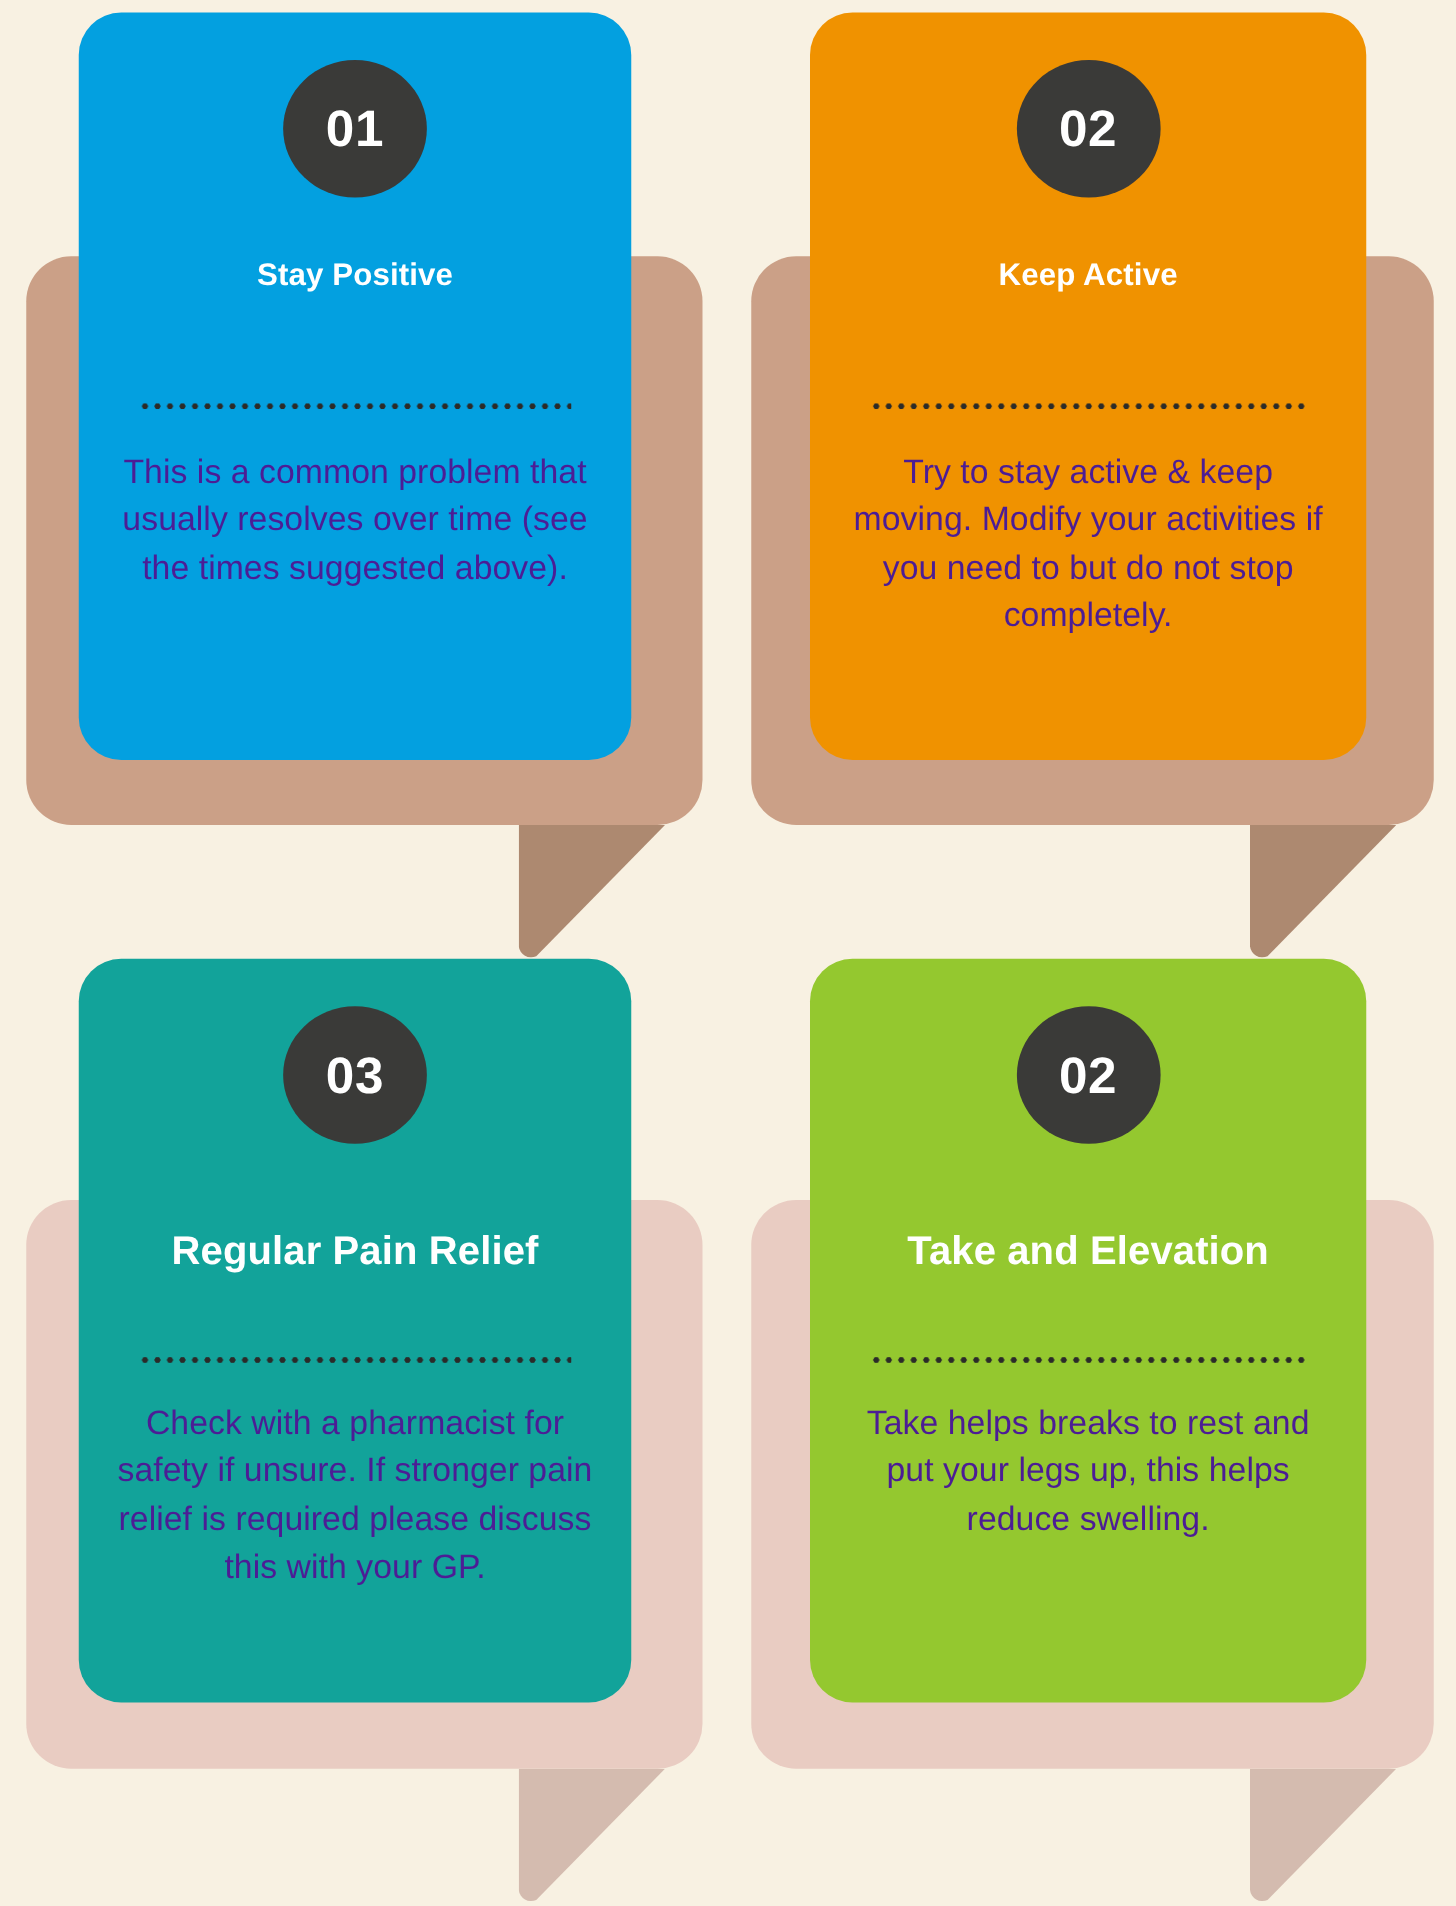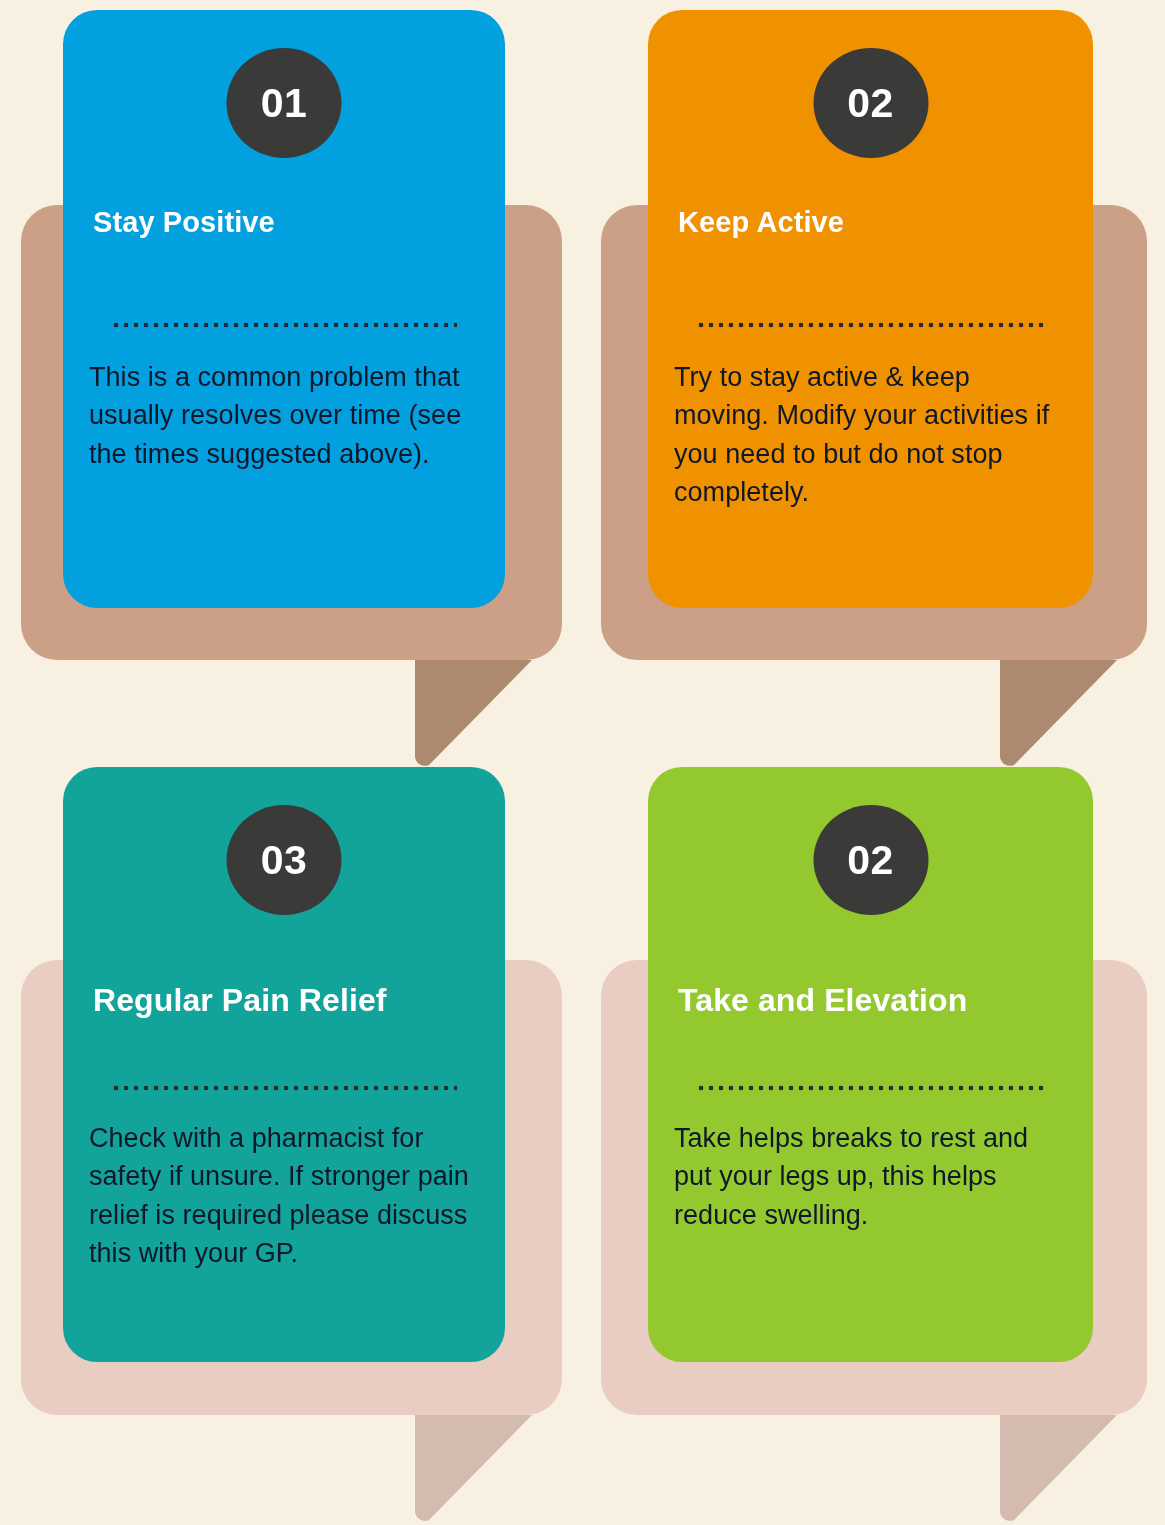--- a/index.html
+++ b/index.html
@@ -72,7 +72,7 @@
     border-radius: 34px;
     box-sizing: border-box;
     padding: 0 30px;
-    text-align: left;
+    text-align: center;
   }
   .g2 .card, .g4 .card { left: 47px; width: 445px; padding-left: 16px; }
   .g3 .card, .g4 .card { height: 595px; top: 12px; }

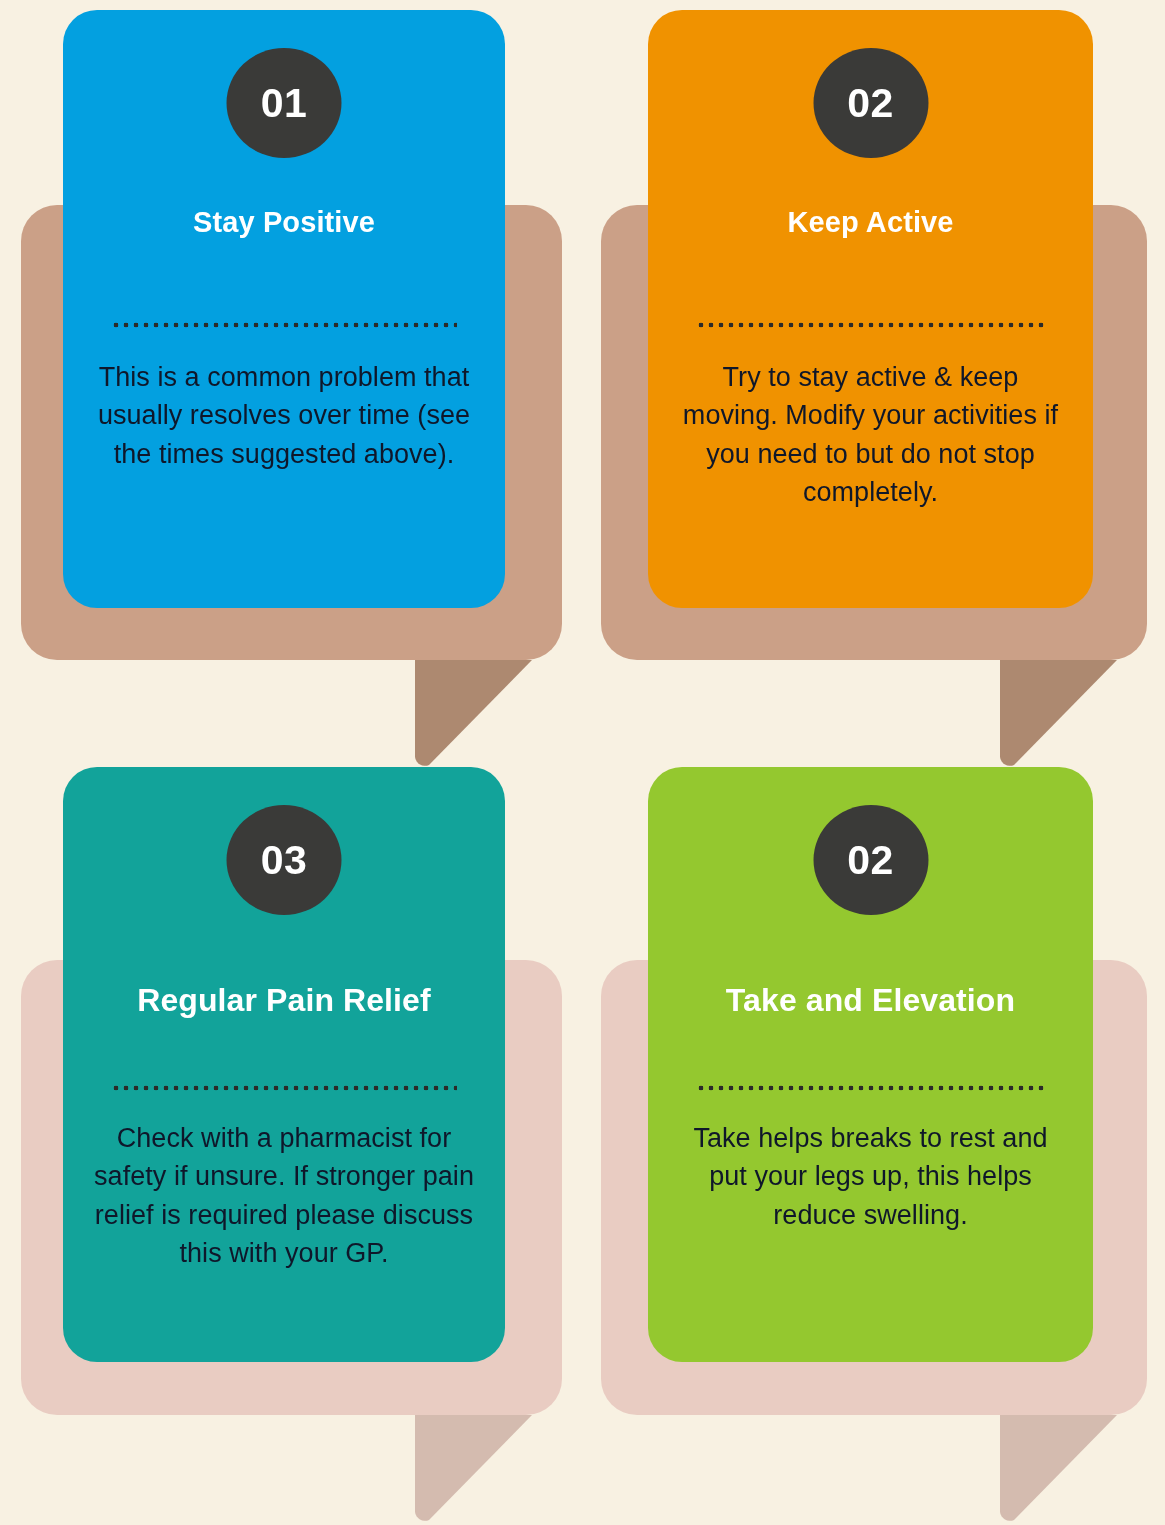--- a/index.html
+++ b/index.html
@@ -111,7 +111,7 @@
     right: 30px;
     top: 196px;
     color: #FFFFFF;
-    font-size: 29px;
+    font-size: 25px;
     font-weight: bold;
     line-height: 1.15;
     letter-spacing: 0.1px;

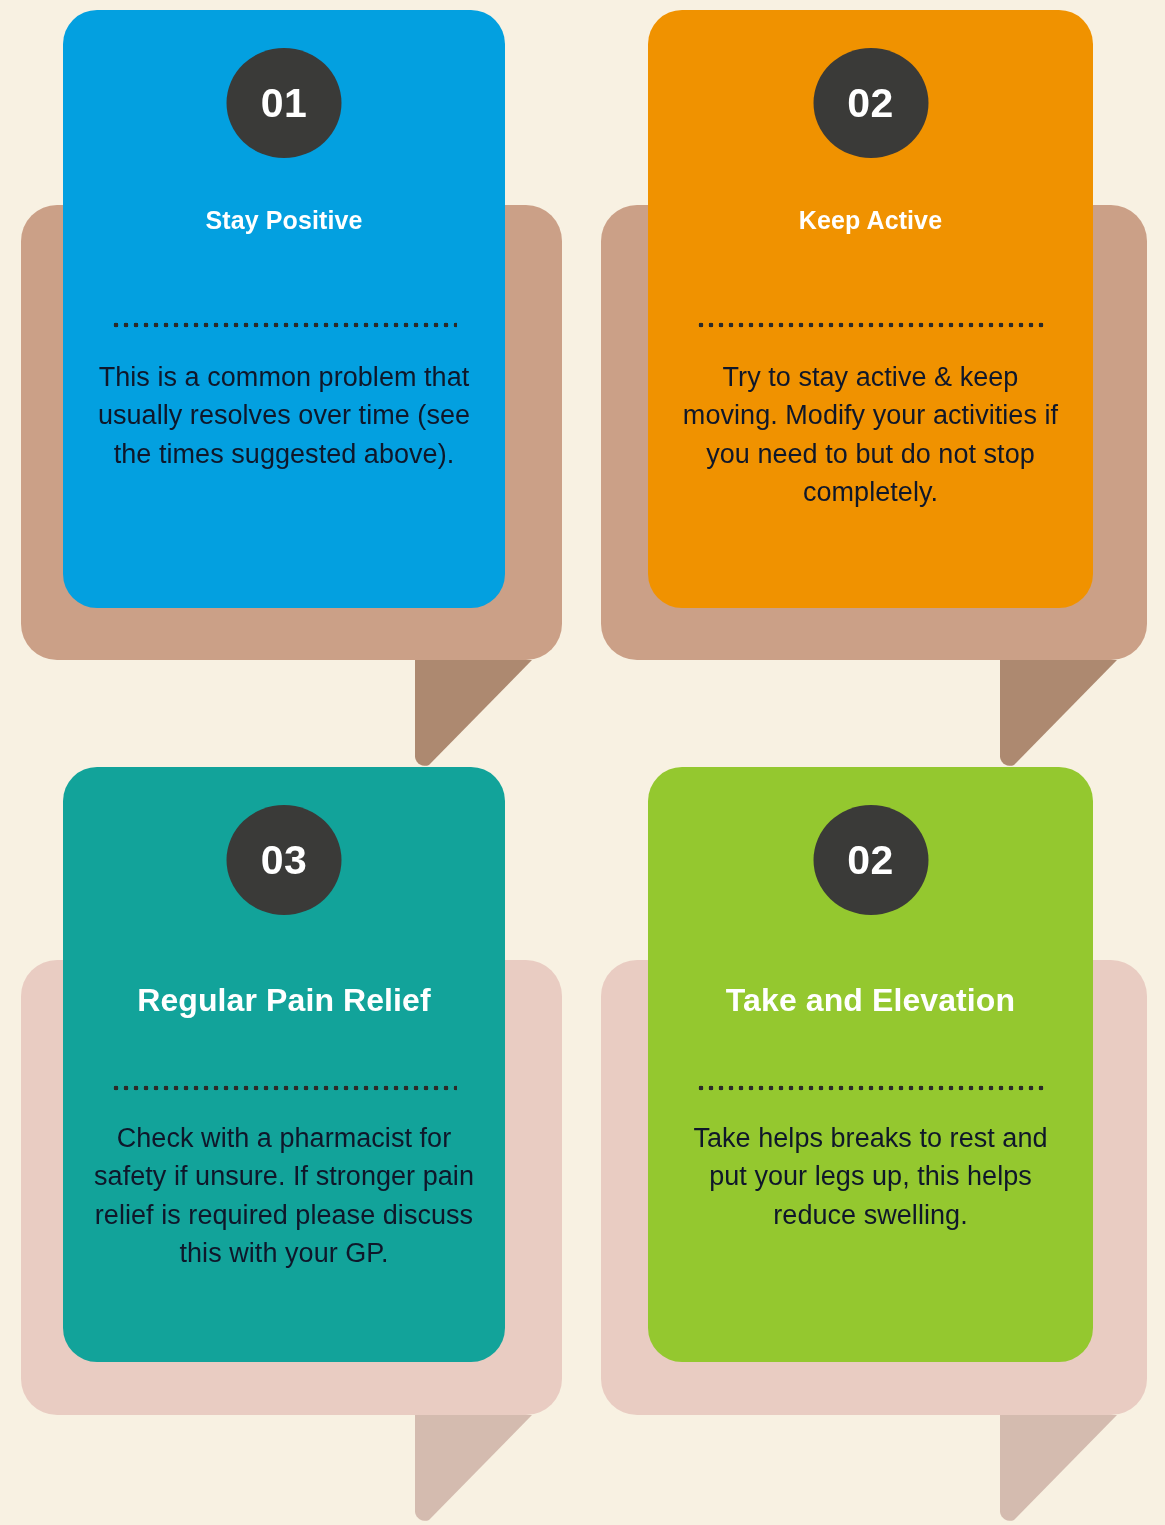--- a/index.html
+++ b/index.html
@@ -138,7 +138,7 @@
     left: 26px;
     right: 26px;
     top: 348px;
-    color: #0f172a;
+    color: #4c1d95;
     font-size: 27px;
     line-height: 1.42;
     letter-spacing: 0.05px;

